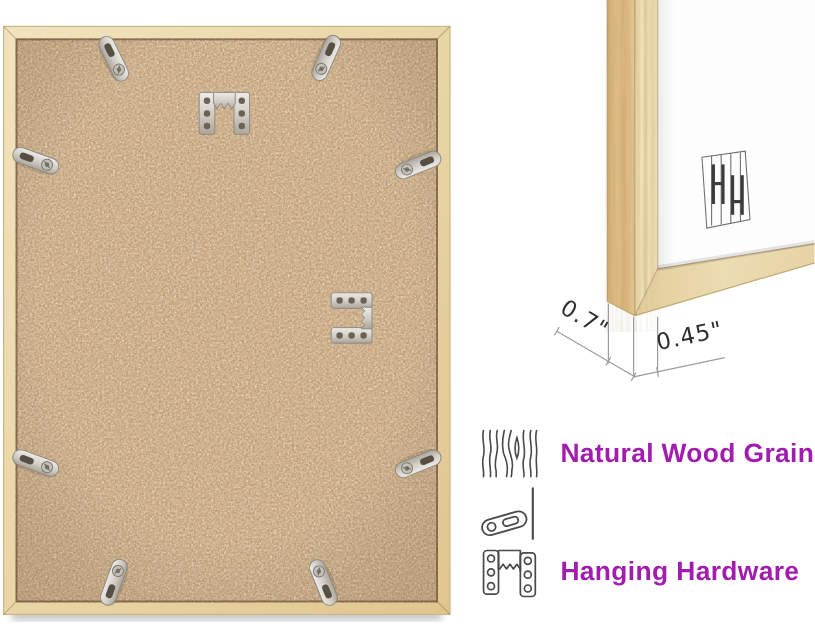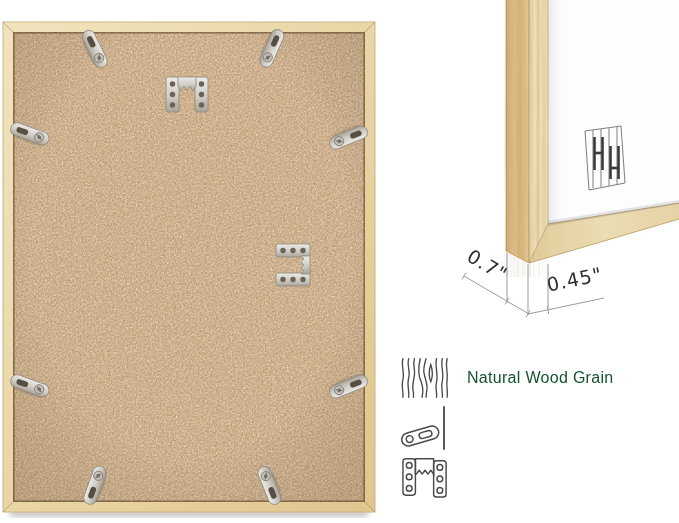--- a/index.html
+++ b/index.html
@@ -9,7 +9,7 @@
   .feature-row{position:absolute;left:398px;width:278px;height:48px;
                display:flex;align-items:center;gap:15px;}
   .f-icon{width:54px;display:flex;justify-content:center;align-items:center;flex:0 0 54px;}
-  .f-label{font-size:16px;color:#14532d;letter-spacing:0.3px;white-space:nowrap;}
+  .f-label{font-size:22px;color:#a21caf;letter-spacing:0.3px;white-space:nowrap;font-weight:bold;}
   .dim-text{font-family:"DejaVu Sans",sans-serif;font-size:19px;fill:#2e2e2e;letter-spacing:1px;}
 </style>
 </head>

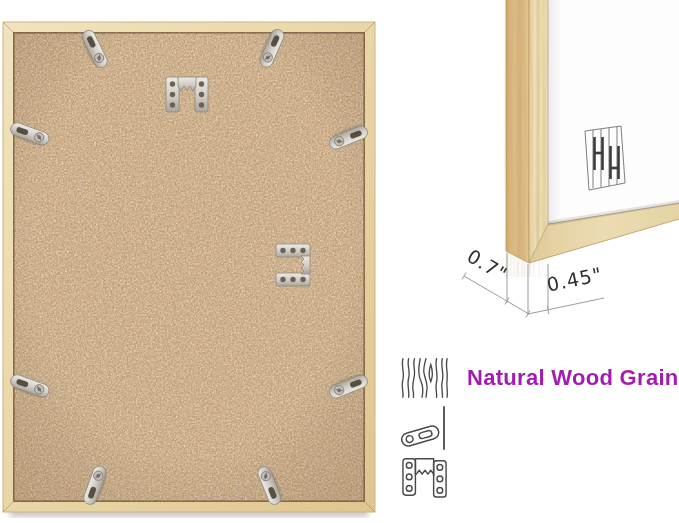--- a/index.html
+++ b/index.html
@@ -236,6 +236,7 @@
           <circle cx="40.5" cy="39" r="3"></circle>
     </svg>
   </span>
+  <span class="f-label">Hanging Hardware</span>
 </div>
 
 </div>

